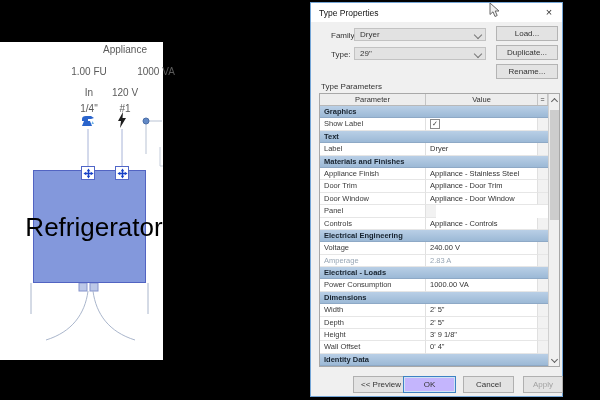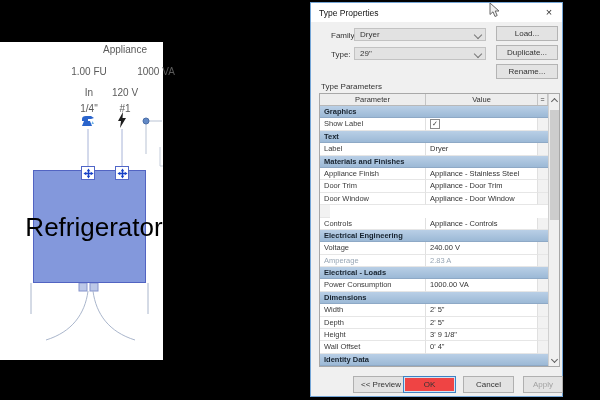--- a/index.html
+++ b/index.html
@@ -197,6 +197,7 @@
             <div class="ec"></div>
           </div>
           <div class="prow">
+            <div class="pc">Panel</div>
             <div class="ec"></div>
           </div>
           <div class="prow">

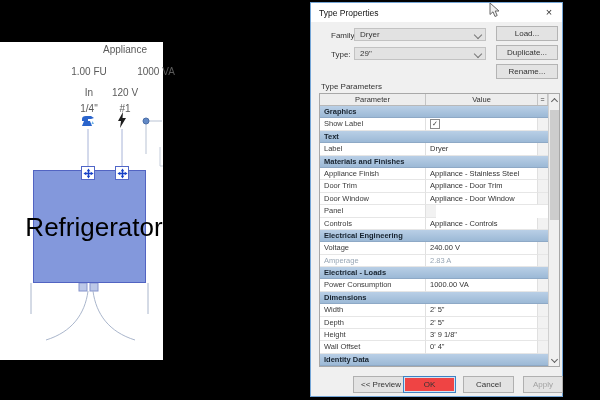--- a/index.html
+++ b/index.html
@@ -62,7 +62,7 @@
   
   .fbtn{position:absolute;top:373px;height:17px;background:#e3e3e3;border:1px solid #b0b0b0;
         box-sizing:border-box;font-size:8px;color:#333;display:flex;align-items:center;justify-content:center;}
-  #btn-ok{border:1px solid #3e82c4;box-shadow:inset 0 0 0 1px #cfe3f5;background:#ef4444;}
+  #btn-ok{border:1px solid #3e82c4;box-shadow:inset 0 0 0 1px #cfe3f5;background:#c4b5fd;}
   #btn-apply{color:#a2a2a2;}
 
   

